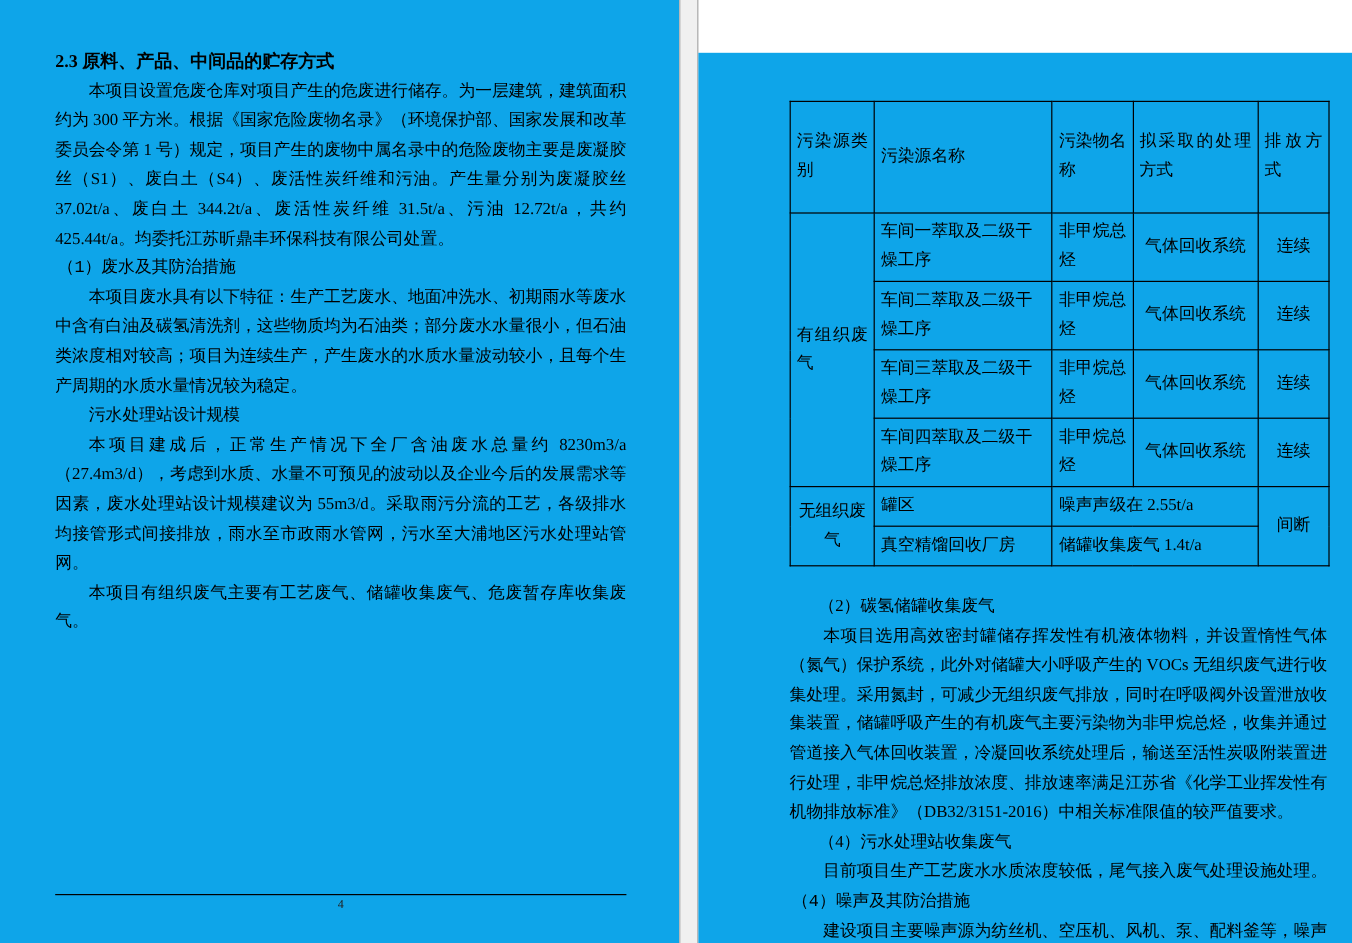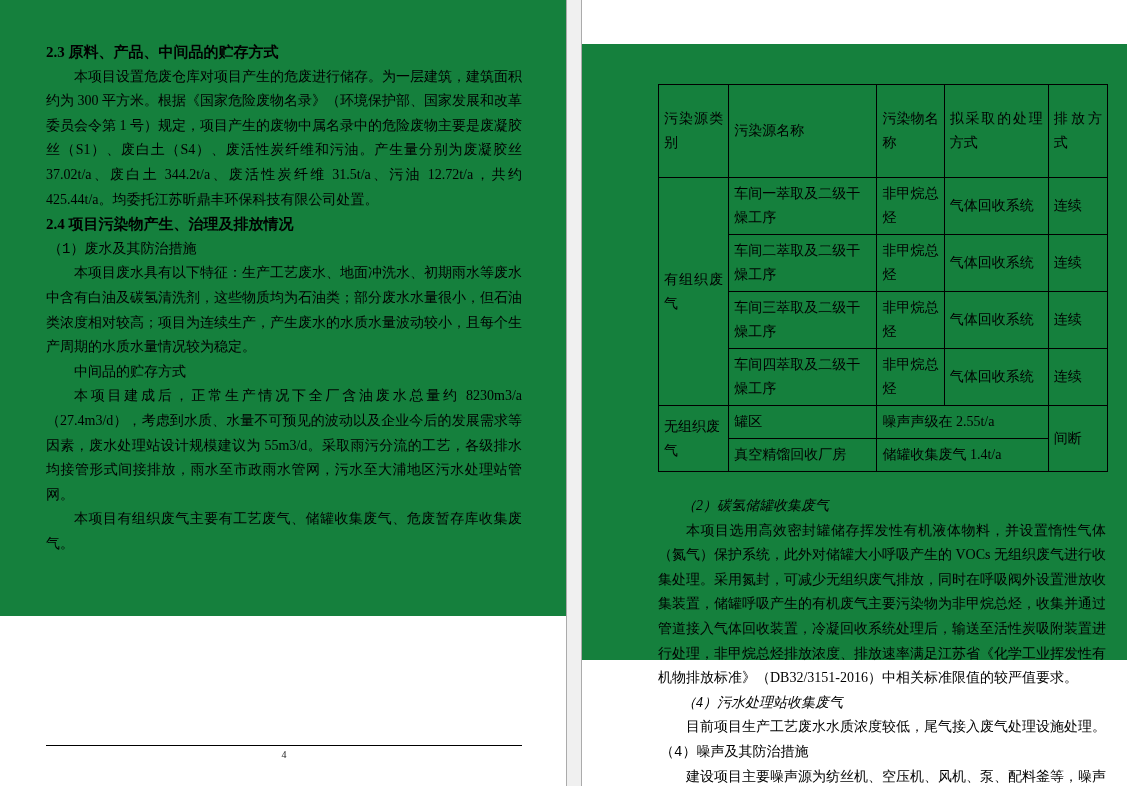--- a/index.html
+++ b/index.html
@@ -10,7 +10,7 @@
   }
   .canvas { position:relative; width:1127px; height:786px; }
 
-  .page { position:absolute; top:0; height:616px; background:#15803d; }
+  .page { position:absolute; top:0; height:786px; background:#0ea5e9; }
   .page-left  { left:0;   width:566px; }
   .page-right { left:582px; width:545px;margin-top:44px; }
 

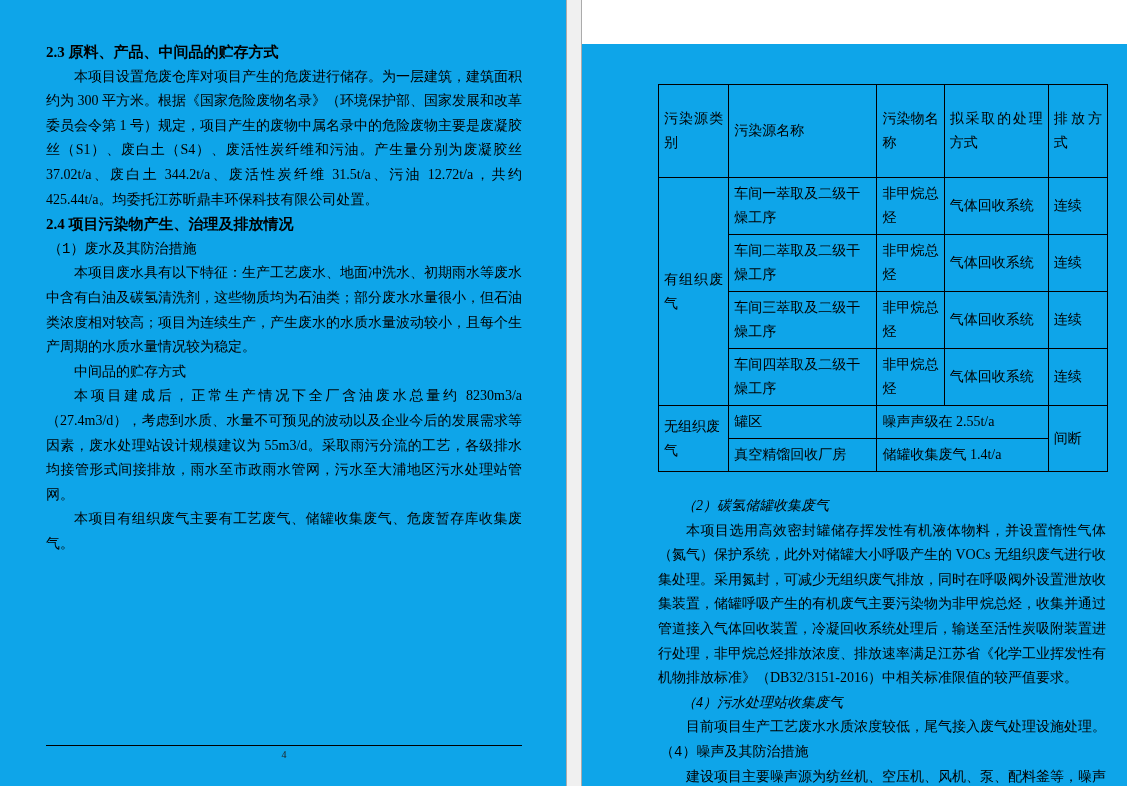--- a/index.html
+++ b/index.html
@@ -44,7 +44,7 @@
   tr.hdr { height:93px; }
   tr.r-tall { height:45px; }
   tr.r-short { height:27px; }
-  .al { text-align:left; text-justify:inter-character; }
+  .al { text-align:center; text-justify:inter-character; }
   .aj { text-align:justify; text-align-last:left; text-justify:inter-character; }
   .ac { text-align:left; }
 

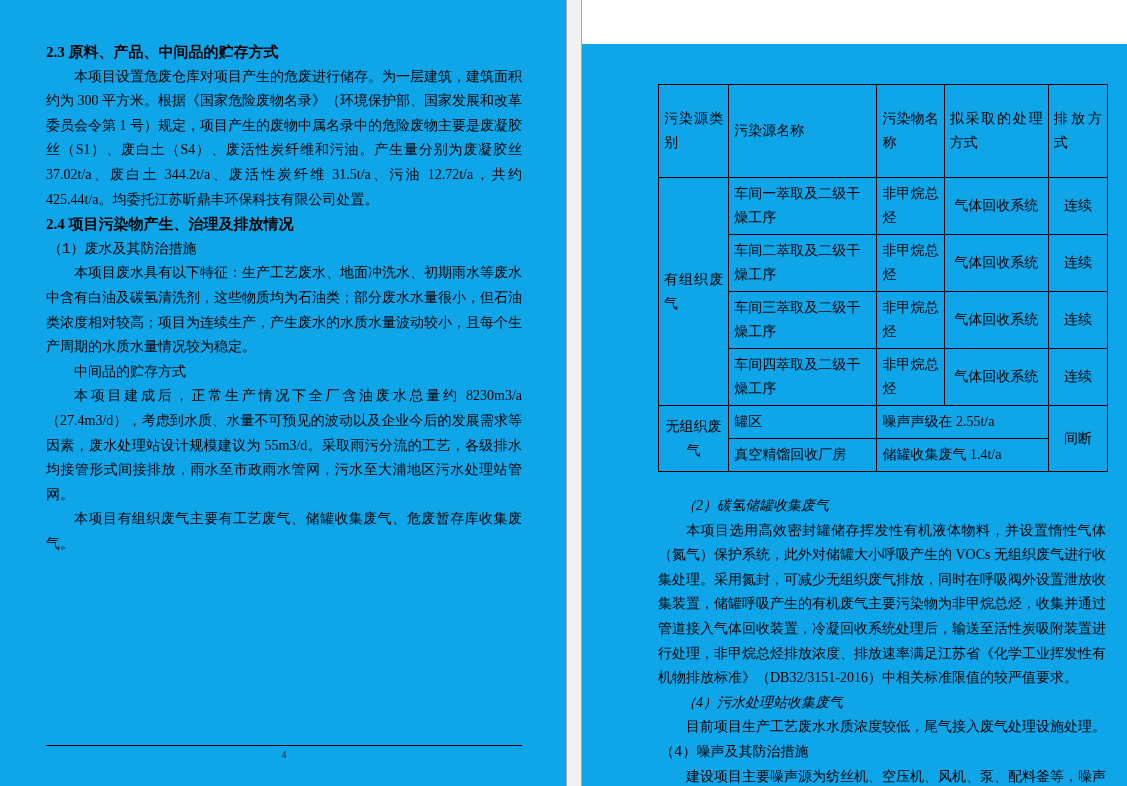--- a/index.html
+++ b/index.html
@@ -65,7 +65,6 @@
     <div class="content">
       <div class="h2">2.3 原料、产品、中间品的贮存方式</div>
       <div class="p">本项目设置危废仓库对项目产生的危废进行储存。为一层建筑，建筑面积约为 300 平方米。根据《国家危险废物名录》（环境保护部、国家发展和改革委员会令第 1 号）规定，项目产生的废物中属名录中的危险废物主要是废凝胶丝（S1）、废白土（S4）、废活性炭纤维和污油。产生量分别为废凝胶丝 37.02t/a、废白土 344.2t/a、废活性炭纤维 31.5t/a、污油 12.72t/a，共约 425.44t/a。均委托江苏昕鼎丰环保科技有限公司处置。</div>
-      <div class="h2">2.4 项目污染物产生、治理及排放情况</div>
       <div class="item">（1）废水及其防治措施</div>
       <div class="p">本项目废水具有以下特征：生产工艺废水、地面冲洗水、初期雨水等废水中含有白油及碳氢清洗剂，这些物质均为石油类；部分废水水量很小，但石油类浓度相对较高；项目为连续生产，产生废水的水质水量波动较小，且每个生产周期的水质水量情况较为稳定。</div>
       <div class="p">中间品的贮存方式</div>

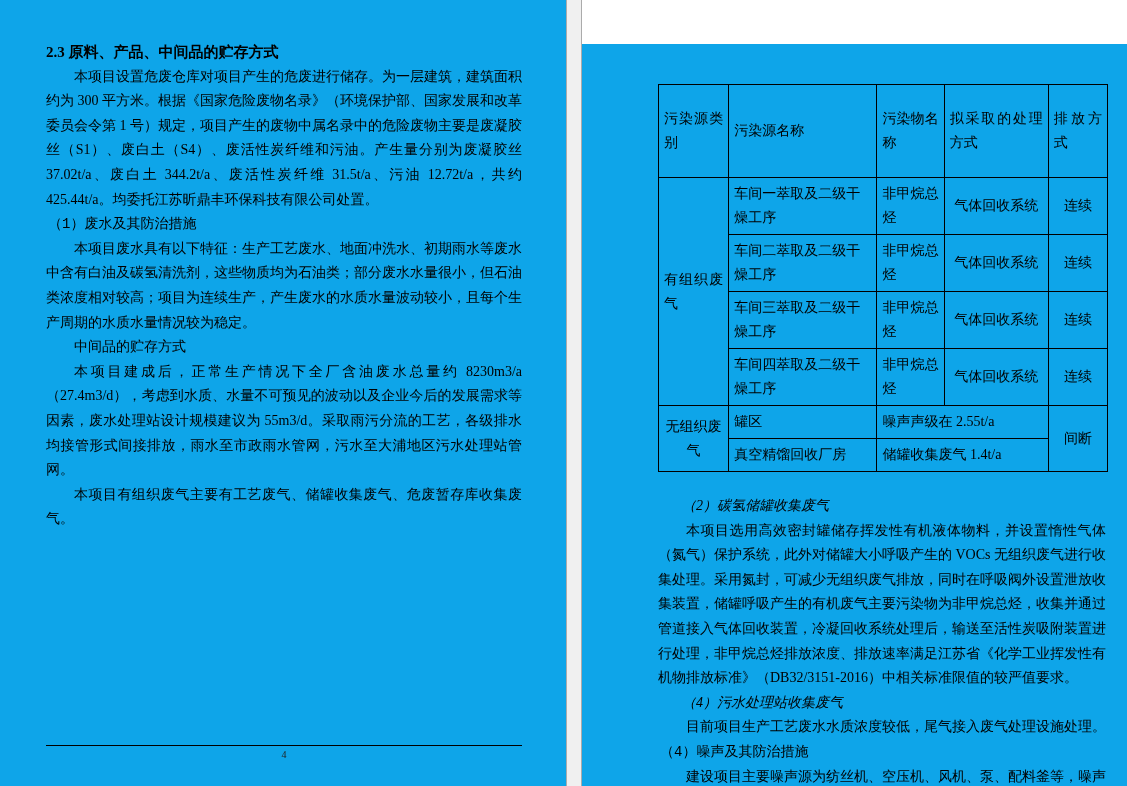--- a/index.html
+++ b/index.html
@@ -67,7 +67,7 @@
       <div class="p">本项目设置危废仓库对项目产生的危废进行储存。为一层建筑，建筑面积约为 300 平方米。根据《国家危险废物名录》（环境保护部、国家发展和改革委员会令第 1 号）规定，项目产生的废物中属名录中的危险废物主要是废凝胶丝（S1）、废白土（S4）、废活性炭纤维和污油。产生量分别为废凝胶丝 37.02t/a、废白土 344.2t/a、废活性炭纤维 31.5t/a、污油 12.72t/a，共约 425.44t/a。均委托江苏昕鼎丰环保科技有限公司处置。</div>
       <div class="item">（1）废水及其防治措施</div>
       <div class="p">本项目废水具有以下特征：生产工艺废水、地面冲洗水、初期雨水等废水中含有白油及碳氢清洗剂，这些物质均为石油类；部分废水水量很小，但石油类浓度相对较高；项目为连续生产，产生废水的水质水量波动较小，且每个生产周期的水质水量情况较为稳定。</div>
-      <div class="p">中间品的贮存方式</div>
+      <div class="p">污水处理站设计规模</div>
       <div class="p">本项目建成后，正常生产情况下全厂含油废水总量约 8230m3/a（27.4m3/d），考虑到水质、水量不可预见的波动以及企业今后的发展需求等因素，废水处理站设计规模建议为 55m3/d。采取雨污分流的工艺，各级排水均接管形式间接排放，雨水至市政雨水管网，污水至大浦地区污水处理站管网。</div>
       <div class="p">本项目有组织废气主要有工艺废气、储罐收集废气、危废暂存库收集废气。</div>
 

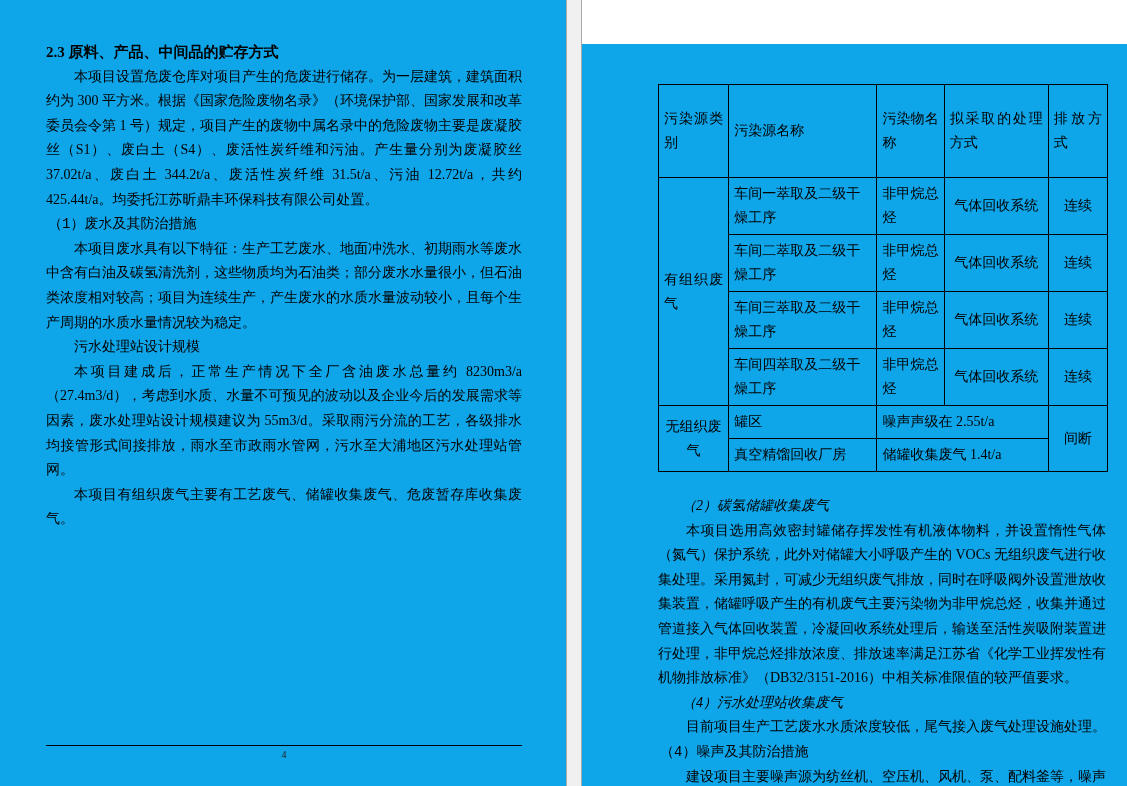--- a/index.html
+++ b/index.html
@@ -27,7 +27,7 @@
   .h2   { font-weight:bold; font-size:15px; text-align:left; }
   .p    { text-indent:28px; }
   .item { text-indent:2px;font-family:Liberation Mono, monospace; }
-  .sub  { text-indent:24px;font-style:italic; }
+  .sub  { text-indent:24px; }
 
   table.src-table {
     border-collapse:collapse; table-layout:fixed;

